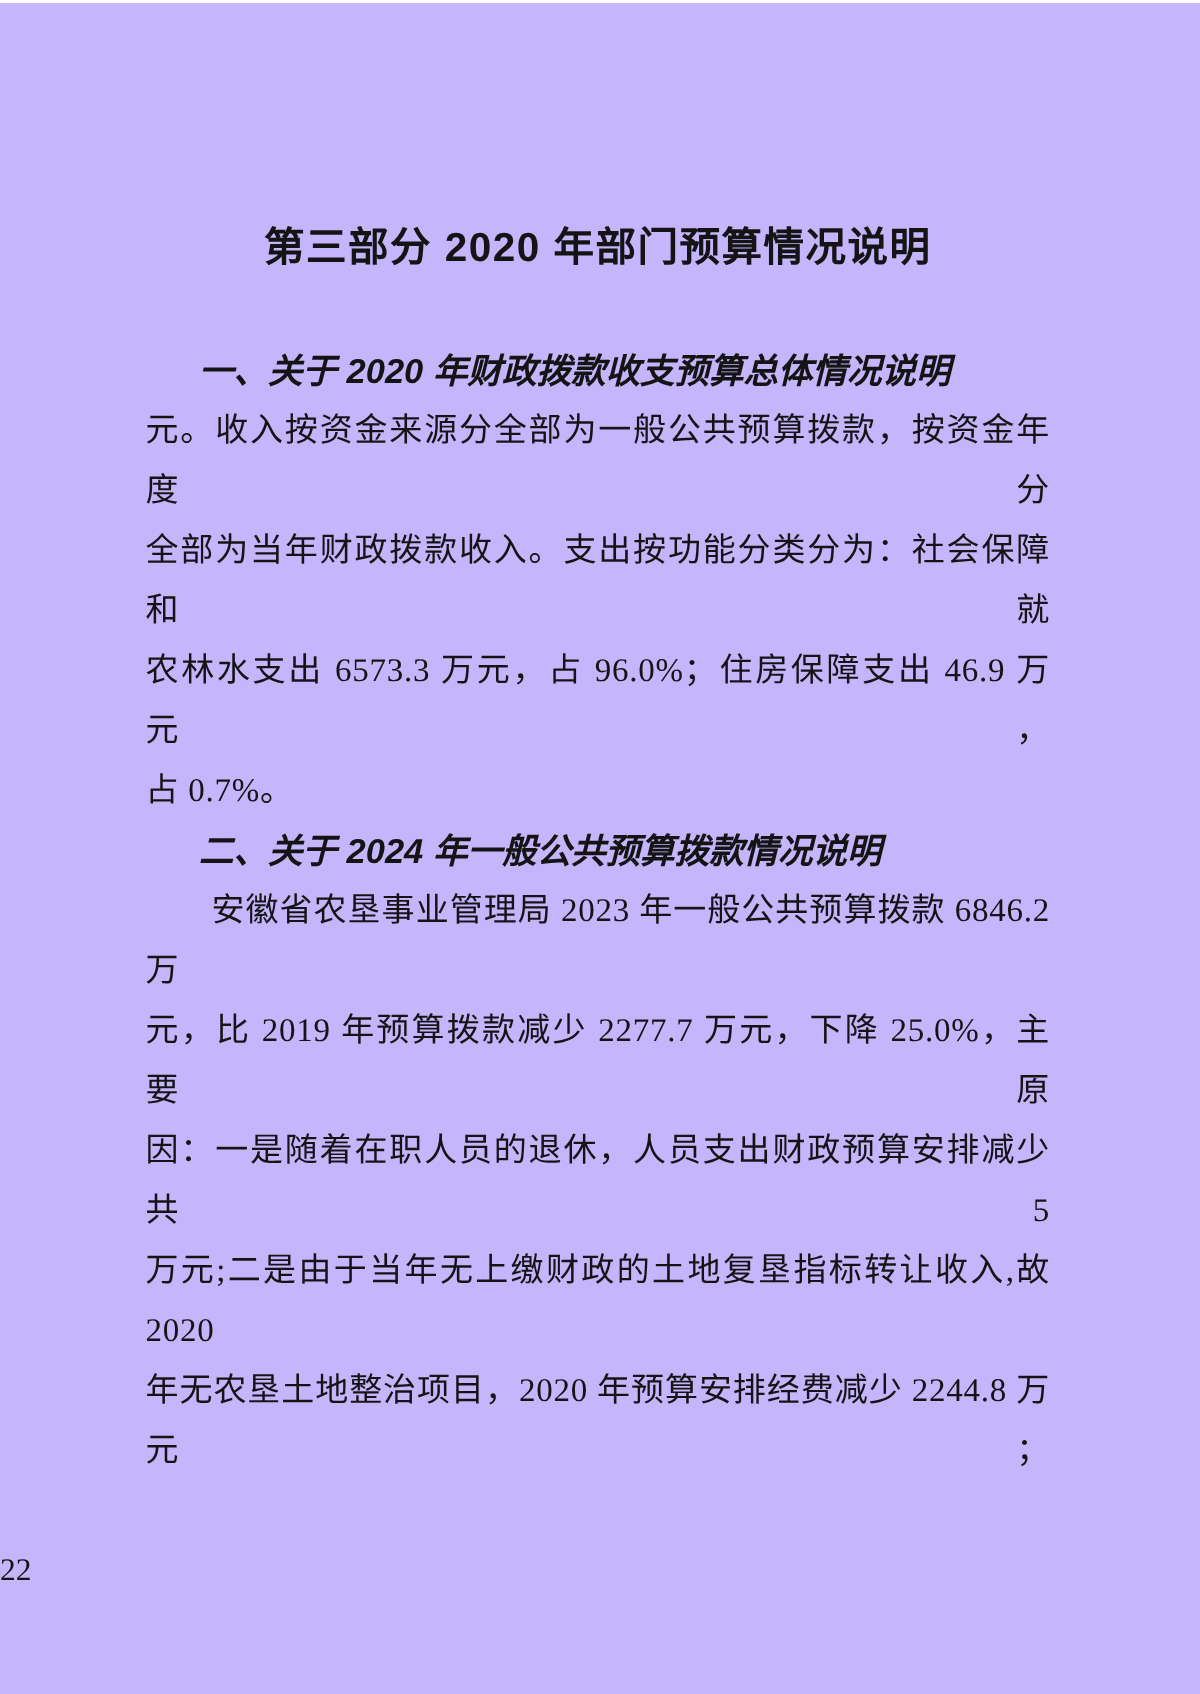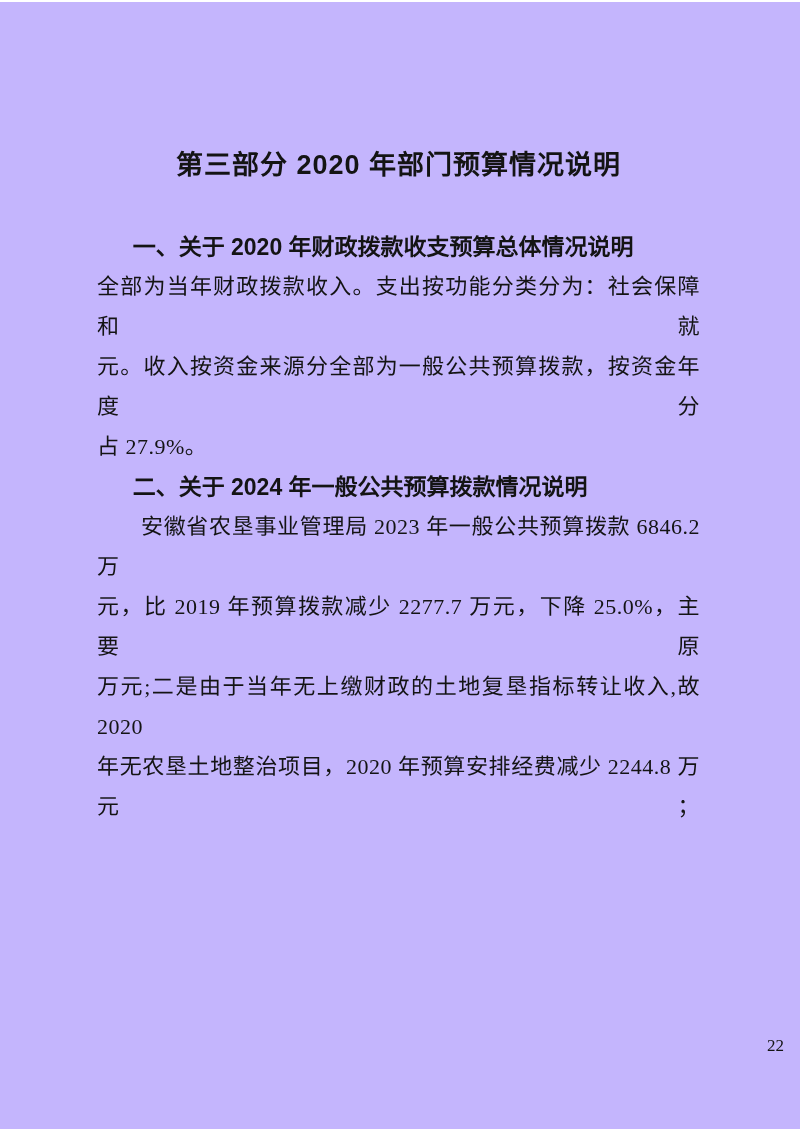--- a/index.html
+++ b/index.html
@@ -41,6 +41,7 @@
     line-height: 40px;
     text-indent: 1.55em;
     white-space: nowrap;
+    font-style: italic;
   }
   .heading-sub {
     font-family: "Liberation Serif", "DejaVu Serif", serif;

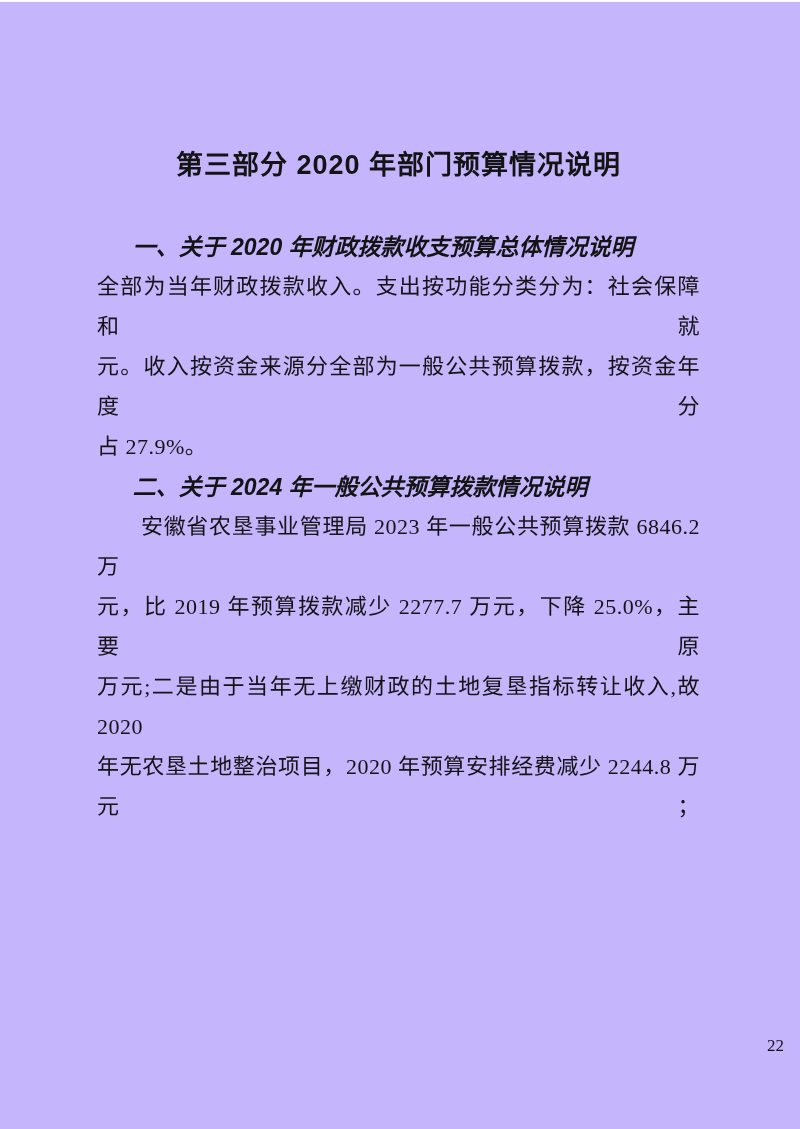--- a/index.html
+++ b/index.html
@@ -89,8 +89,8 @@
     <div class="heading-major">一、关于 2020 年财政拨款收支预算总体情况说明</div>
 
     <div class="paragraph">
+      <div class="line">元。收入按资金来源分全部为一般公共预算拨款，按资金年度分</div>
       <div class="line">全部为当年财政拨款收入。支出按功能分类分为：社会保障和就</div>
-      <div class="line">元。收入按资金来源分全部为一般公共预算拨款，按资金年度分</div>
       <div class="line last">占 27.9%。</div>
     </div>
 

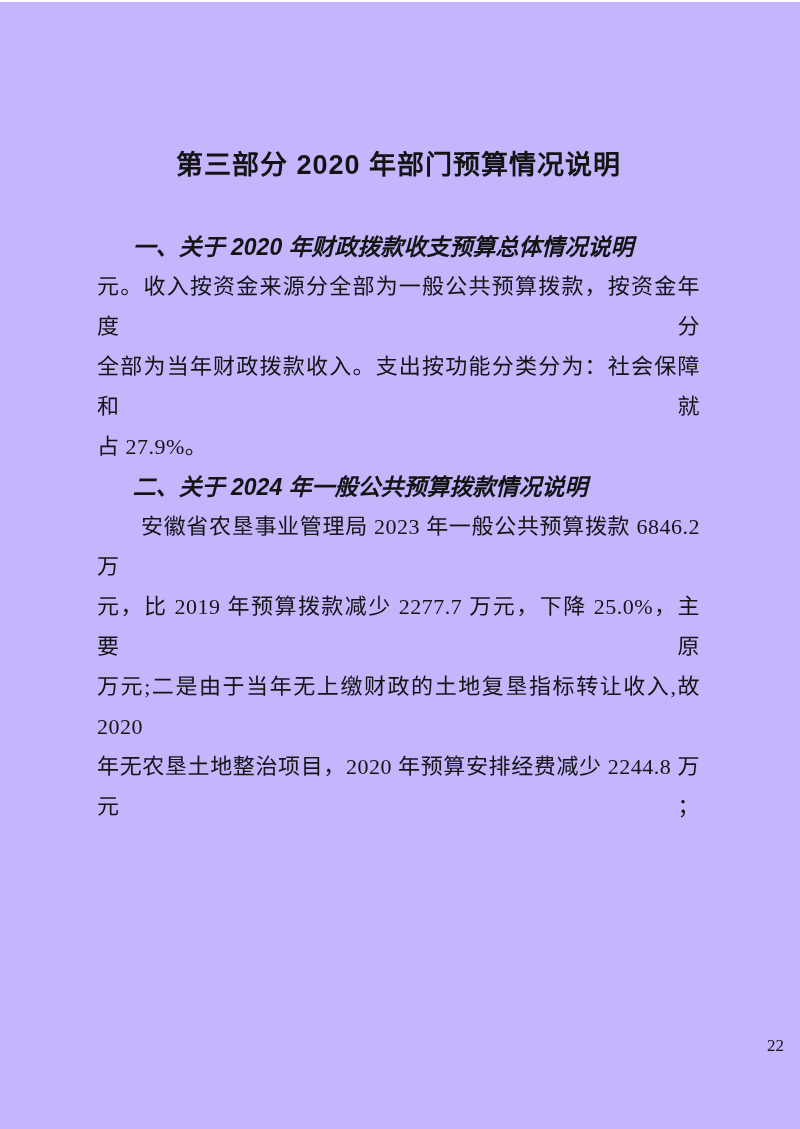--- a/index.html
+++ b/index.html
@@ -91,6 +91,7 @@
     <div class="paragraph">
       <div class="line">元。收入按资金来源分全部为一般公共预算拨款，按资金年度分</div>
       <div class="line">全部为当年财政拨款收入。支出按功能分类分为：社会保障和就</div>
+      <div class="line">农林水支出 6573.3 万元，占 96.0%；住房保障支出 46.9 万元，</div>
       <div class="line last">占 27.9%。</div>
     </div>
 

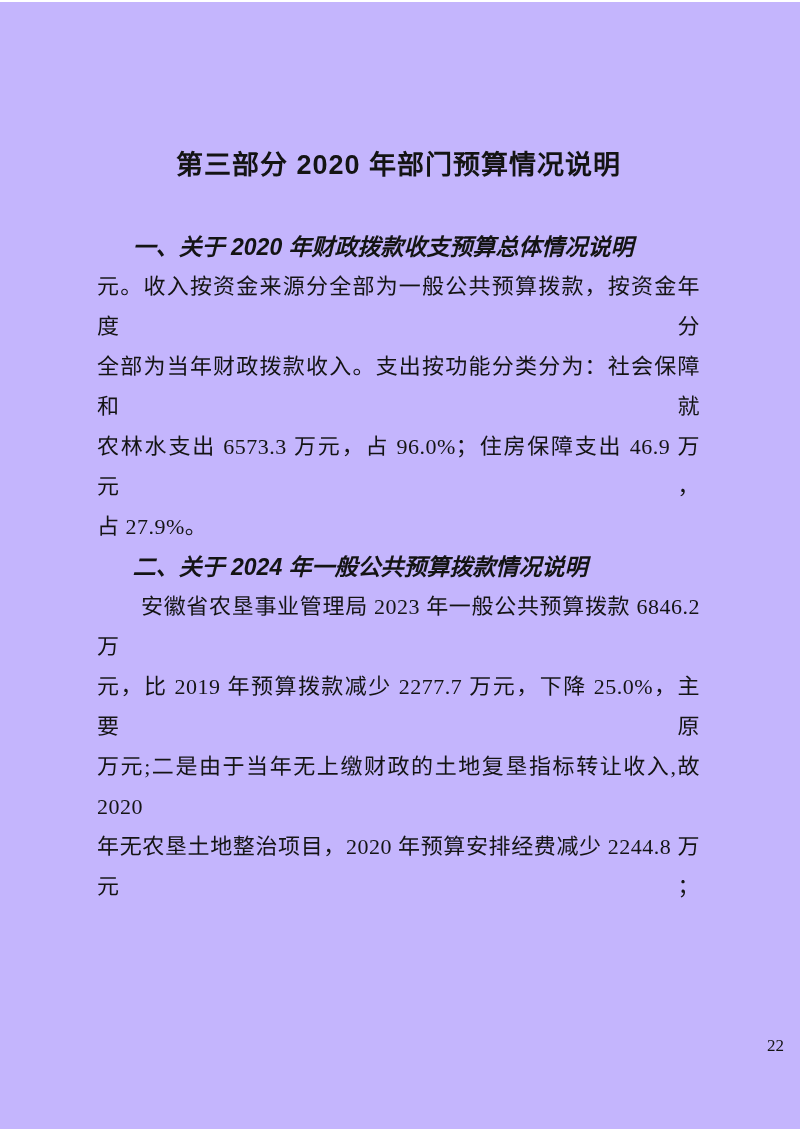--- a/index.html
+++ b/index.html
@@ -92,7 +92,7 @@
       <div class="line">元。收入按资金来源分全部为一般公共预算拨款，按资金年度分</div>
       <div class="line">全部为当年财政拨款收入。支出按功能分类分为：社会保障和就</div>
       <div class="line">农林水支出 6573.3 万元，占 96.0%；住房保障支出 46.9 万元，</div>
-      <div class="line last">占 27.9%。</div>
+      <div class="line last">占 0.7%。</div>
     </div>
 
     <div class="heading-major">二、关于 2024 年一般公共预算拨款情况说明</div>

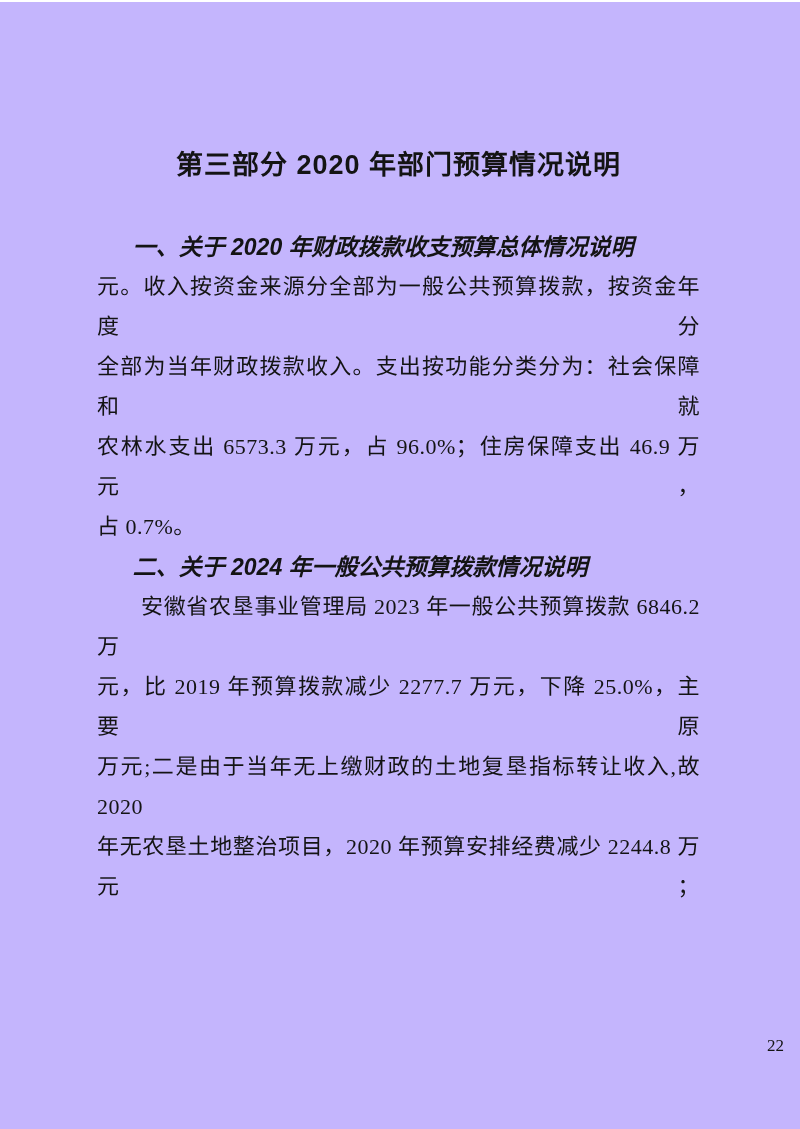--- a/index.html
+++ b/index.html
@@ -101,6 +101,7 @@
     <div class="paragraph">
       <div class="line first">安徽省农垦事业管理局 2023 年一般公共预算拨款 6846.2 万</div>
       <div class="line">元，比 2019 年预算拨款减少 2277.7 万元，下降 25.0%，主要原</div>
+      <div class="line">因：一是随着在职人员的退休，人员支出财政预算安排减少共 5</div>
       <div class="line">万元;二是由于当年无上缴财政的土地复垦指标转让收入,故 2020</div>
       <div class="line">年无农垦土地整治项目，2020 年预算安排经费减少 2244.8 万元；</div>
 

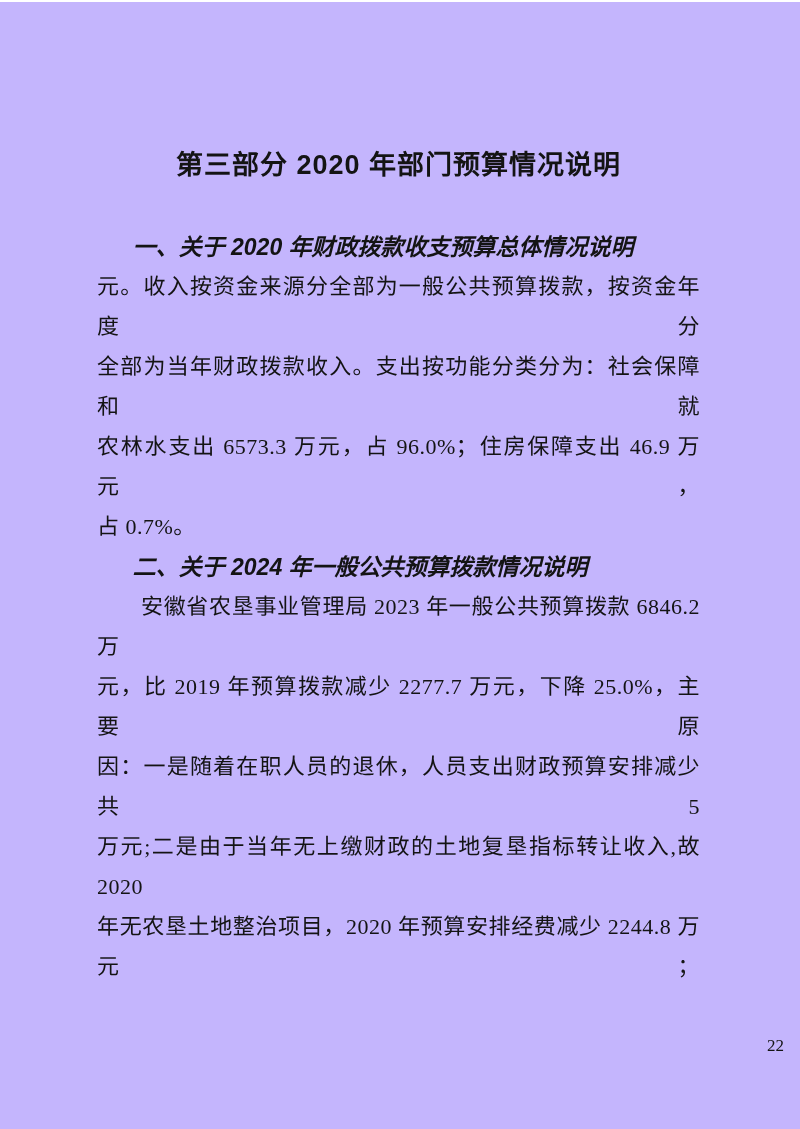--- a/index.html
+++ b/index.html
@@ -72,8 +72,8 @@
     top: 1032px;
     left: 0;
     right: 16px;
-    text-align: right;
-    font-size: 17px;
+    text-align: left;
+    font-size: 21px;
     line-height: 24px;
     font-family: "Liberation Serif", "DejaVu Serif", serif;
   }

